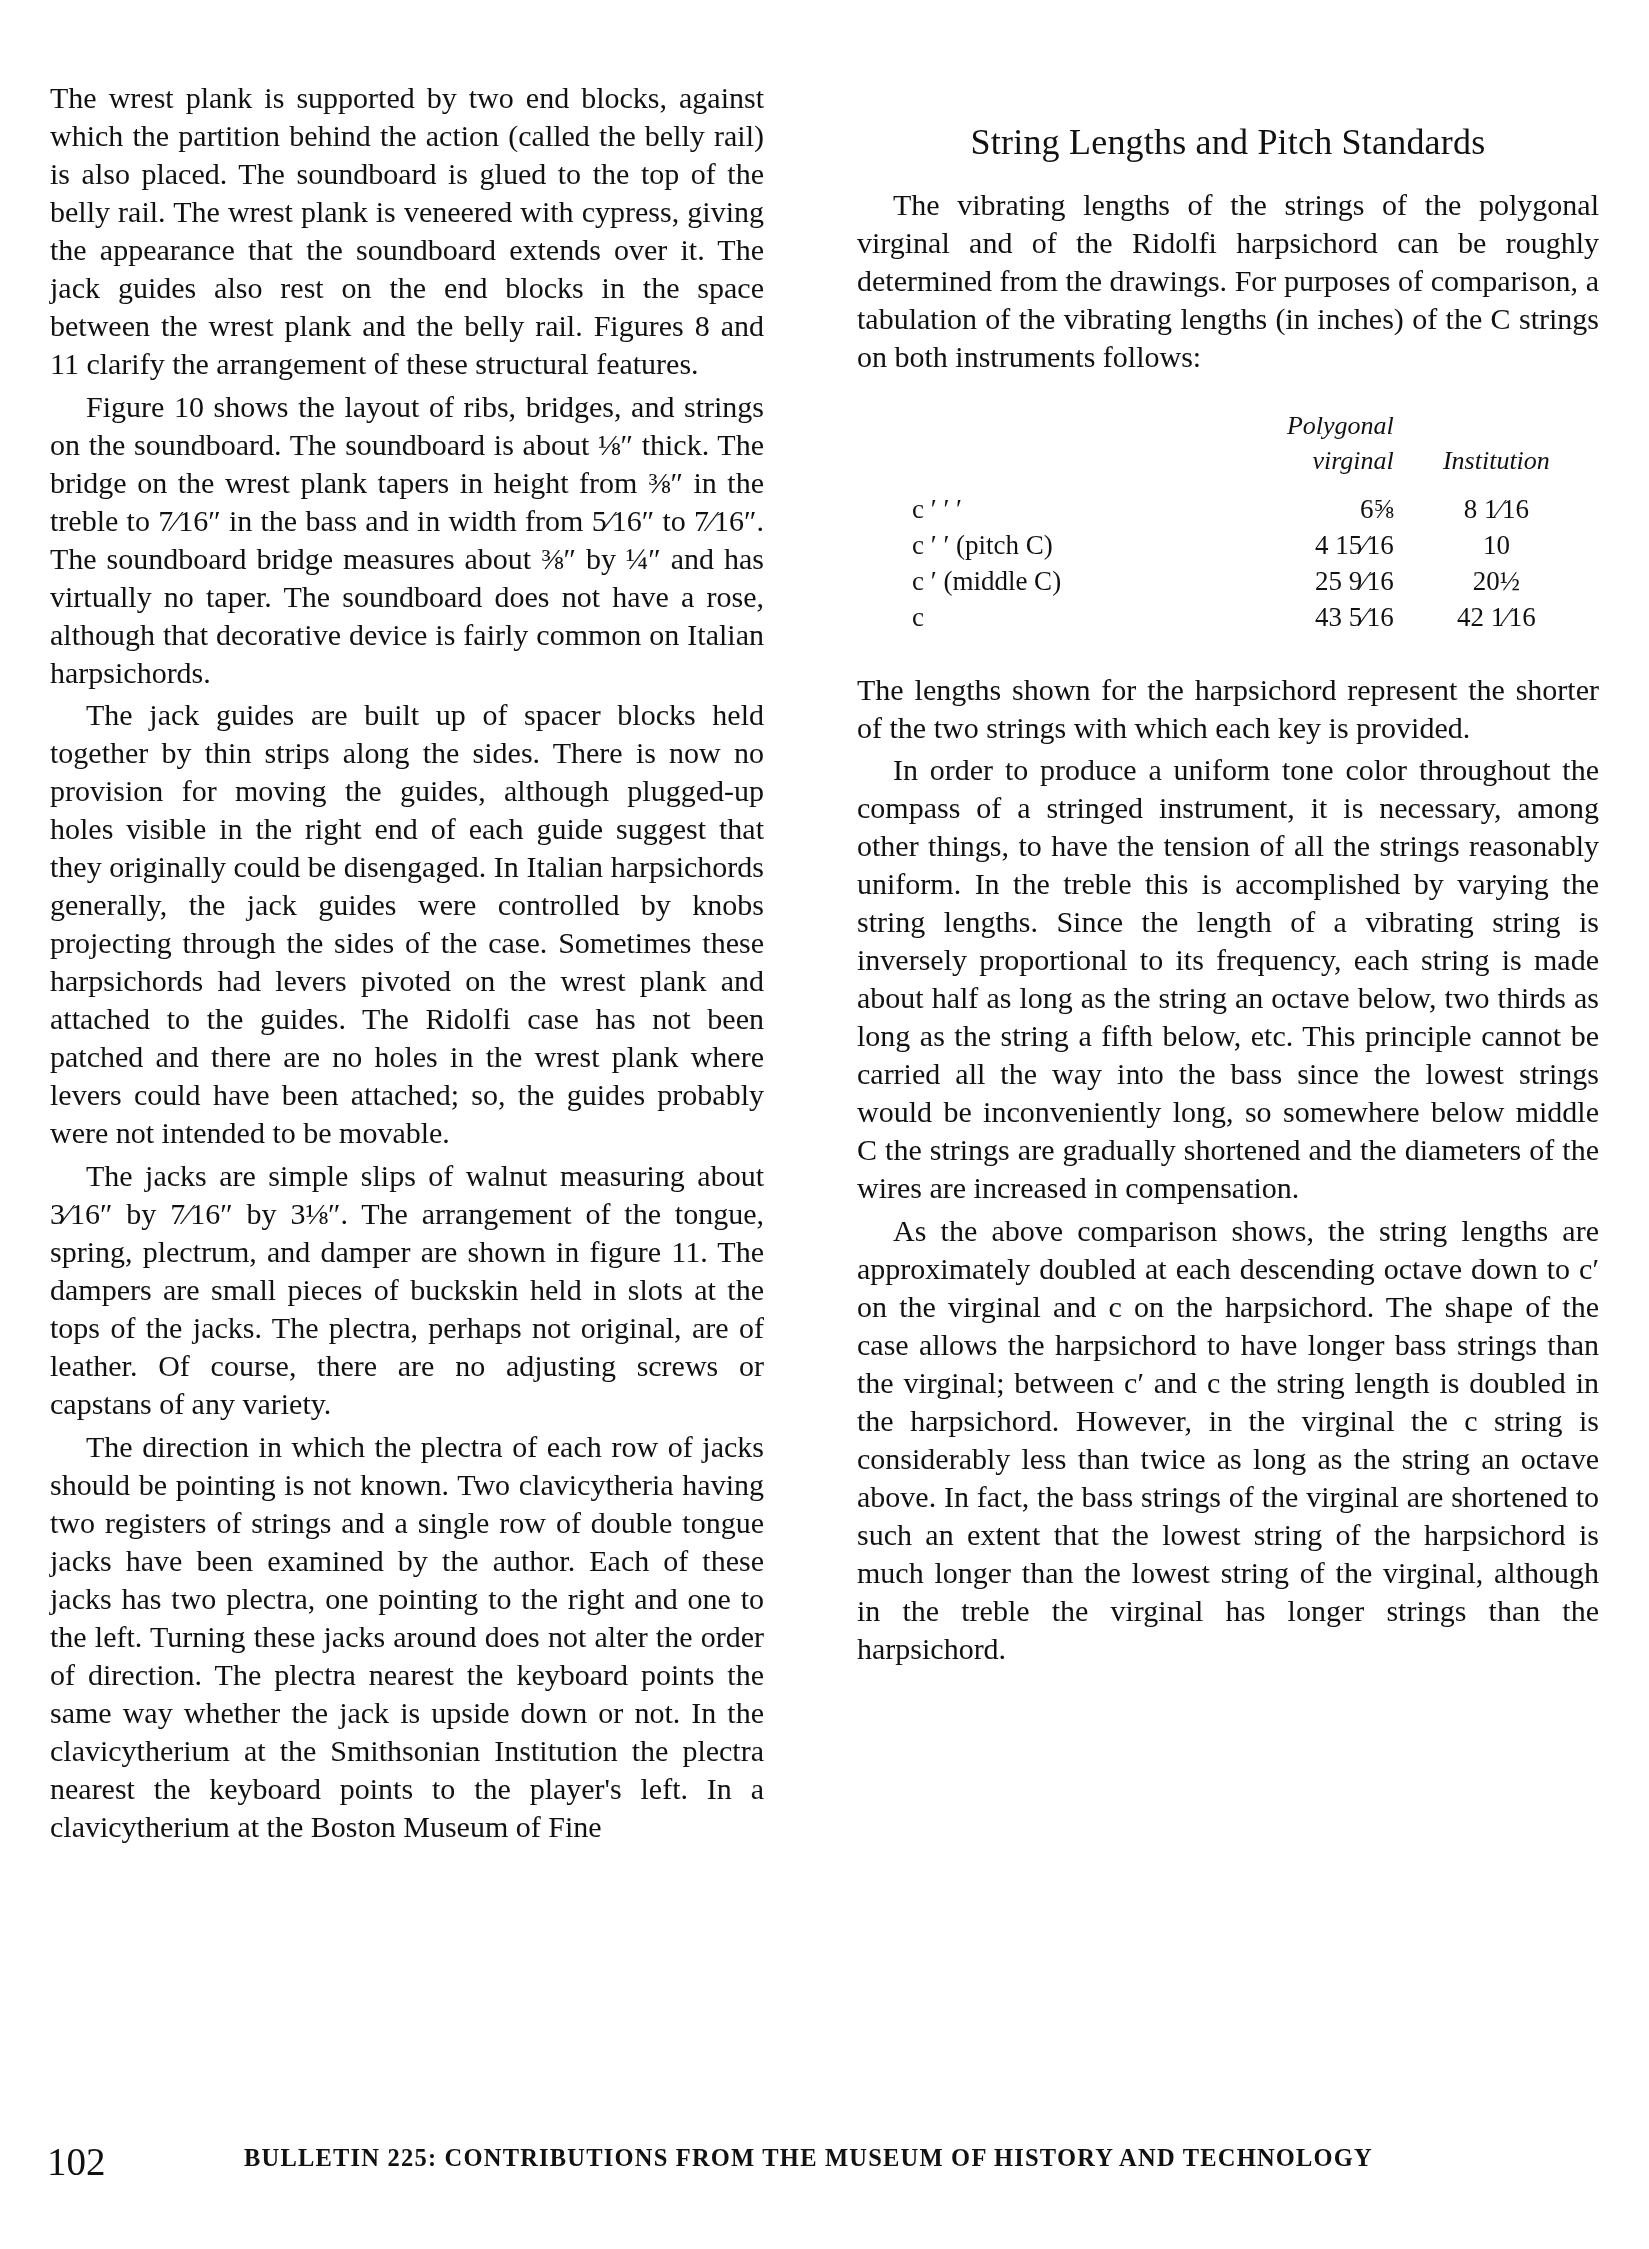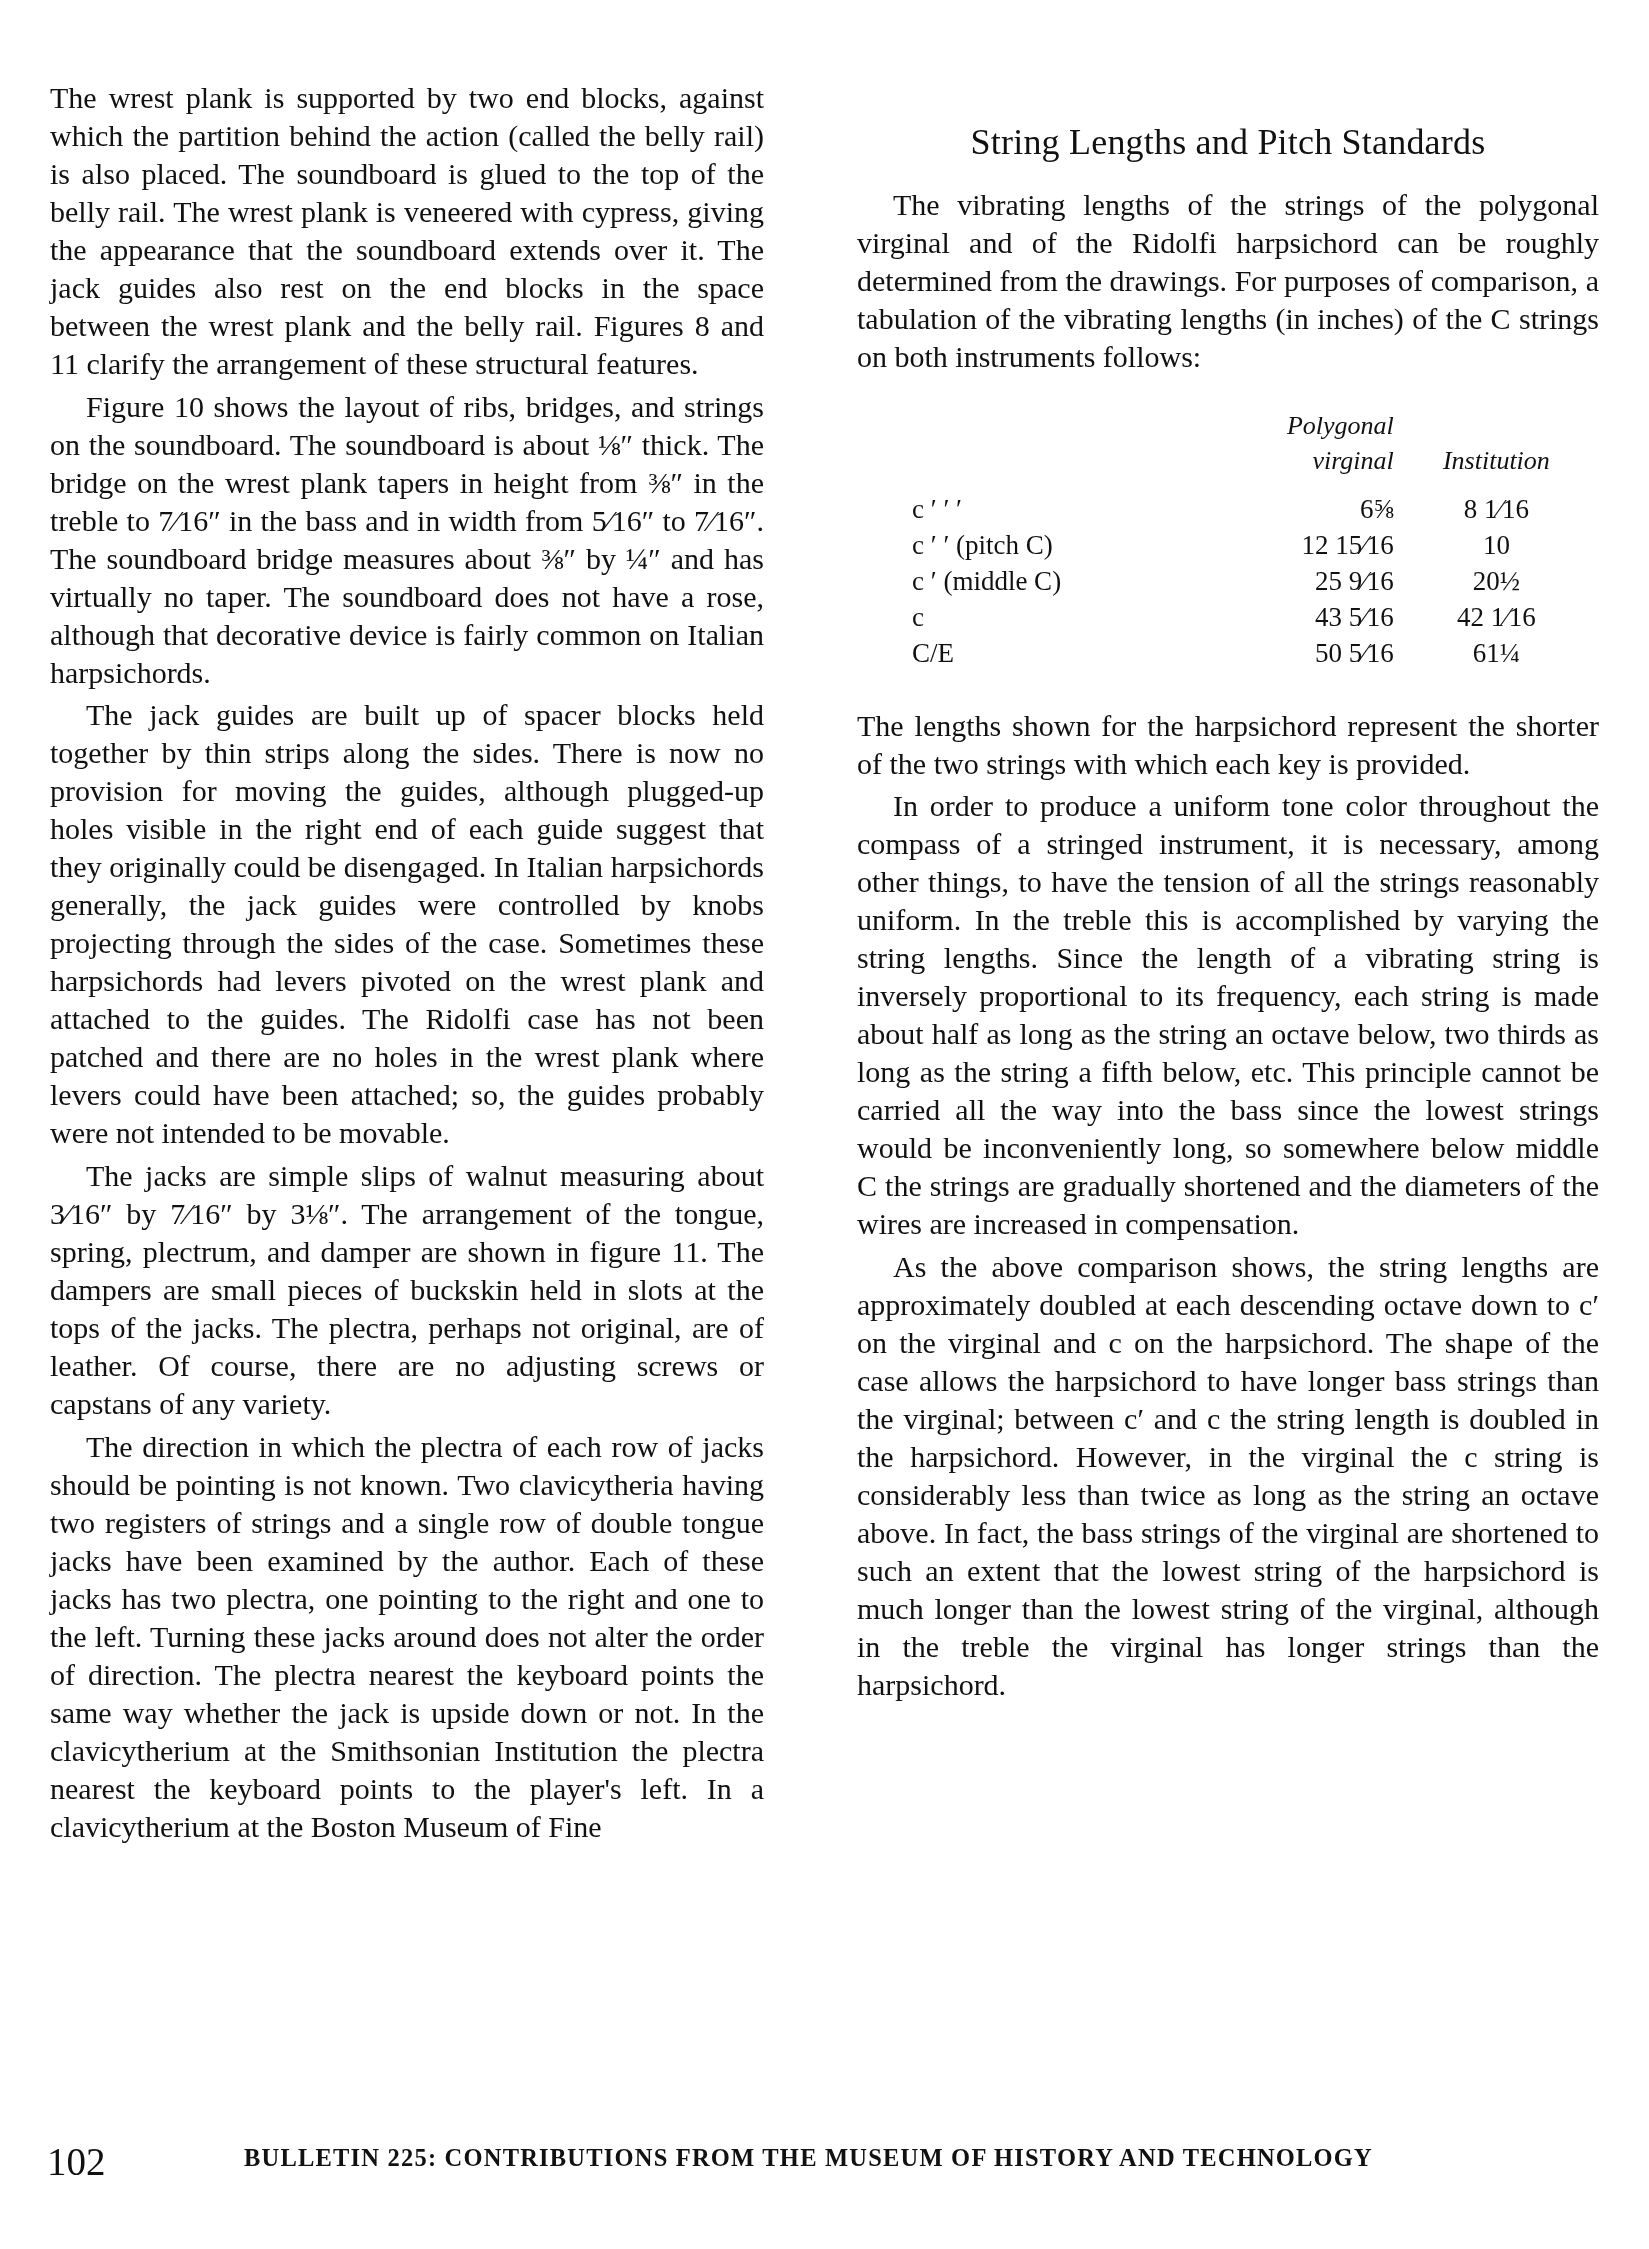--- a/index.html
+++ b/index.html
@@ -56,7 +56,7 @@
       </tr>
       <tr>
         <td class="note">c ′ ′ (pitch C)</td>
-        <td class="v1">12 15⁄16</td>
+        <td class="v1">4 15⁄16</td>
         <td class="v2">10</td>
       </tr>
       <tr>

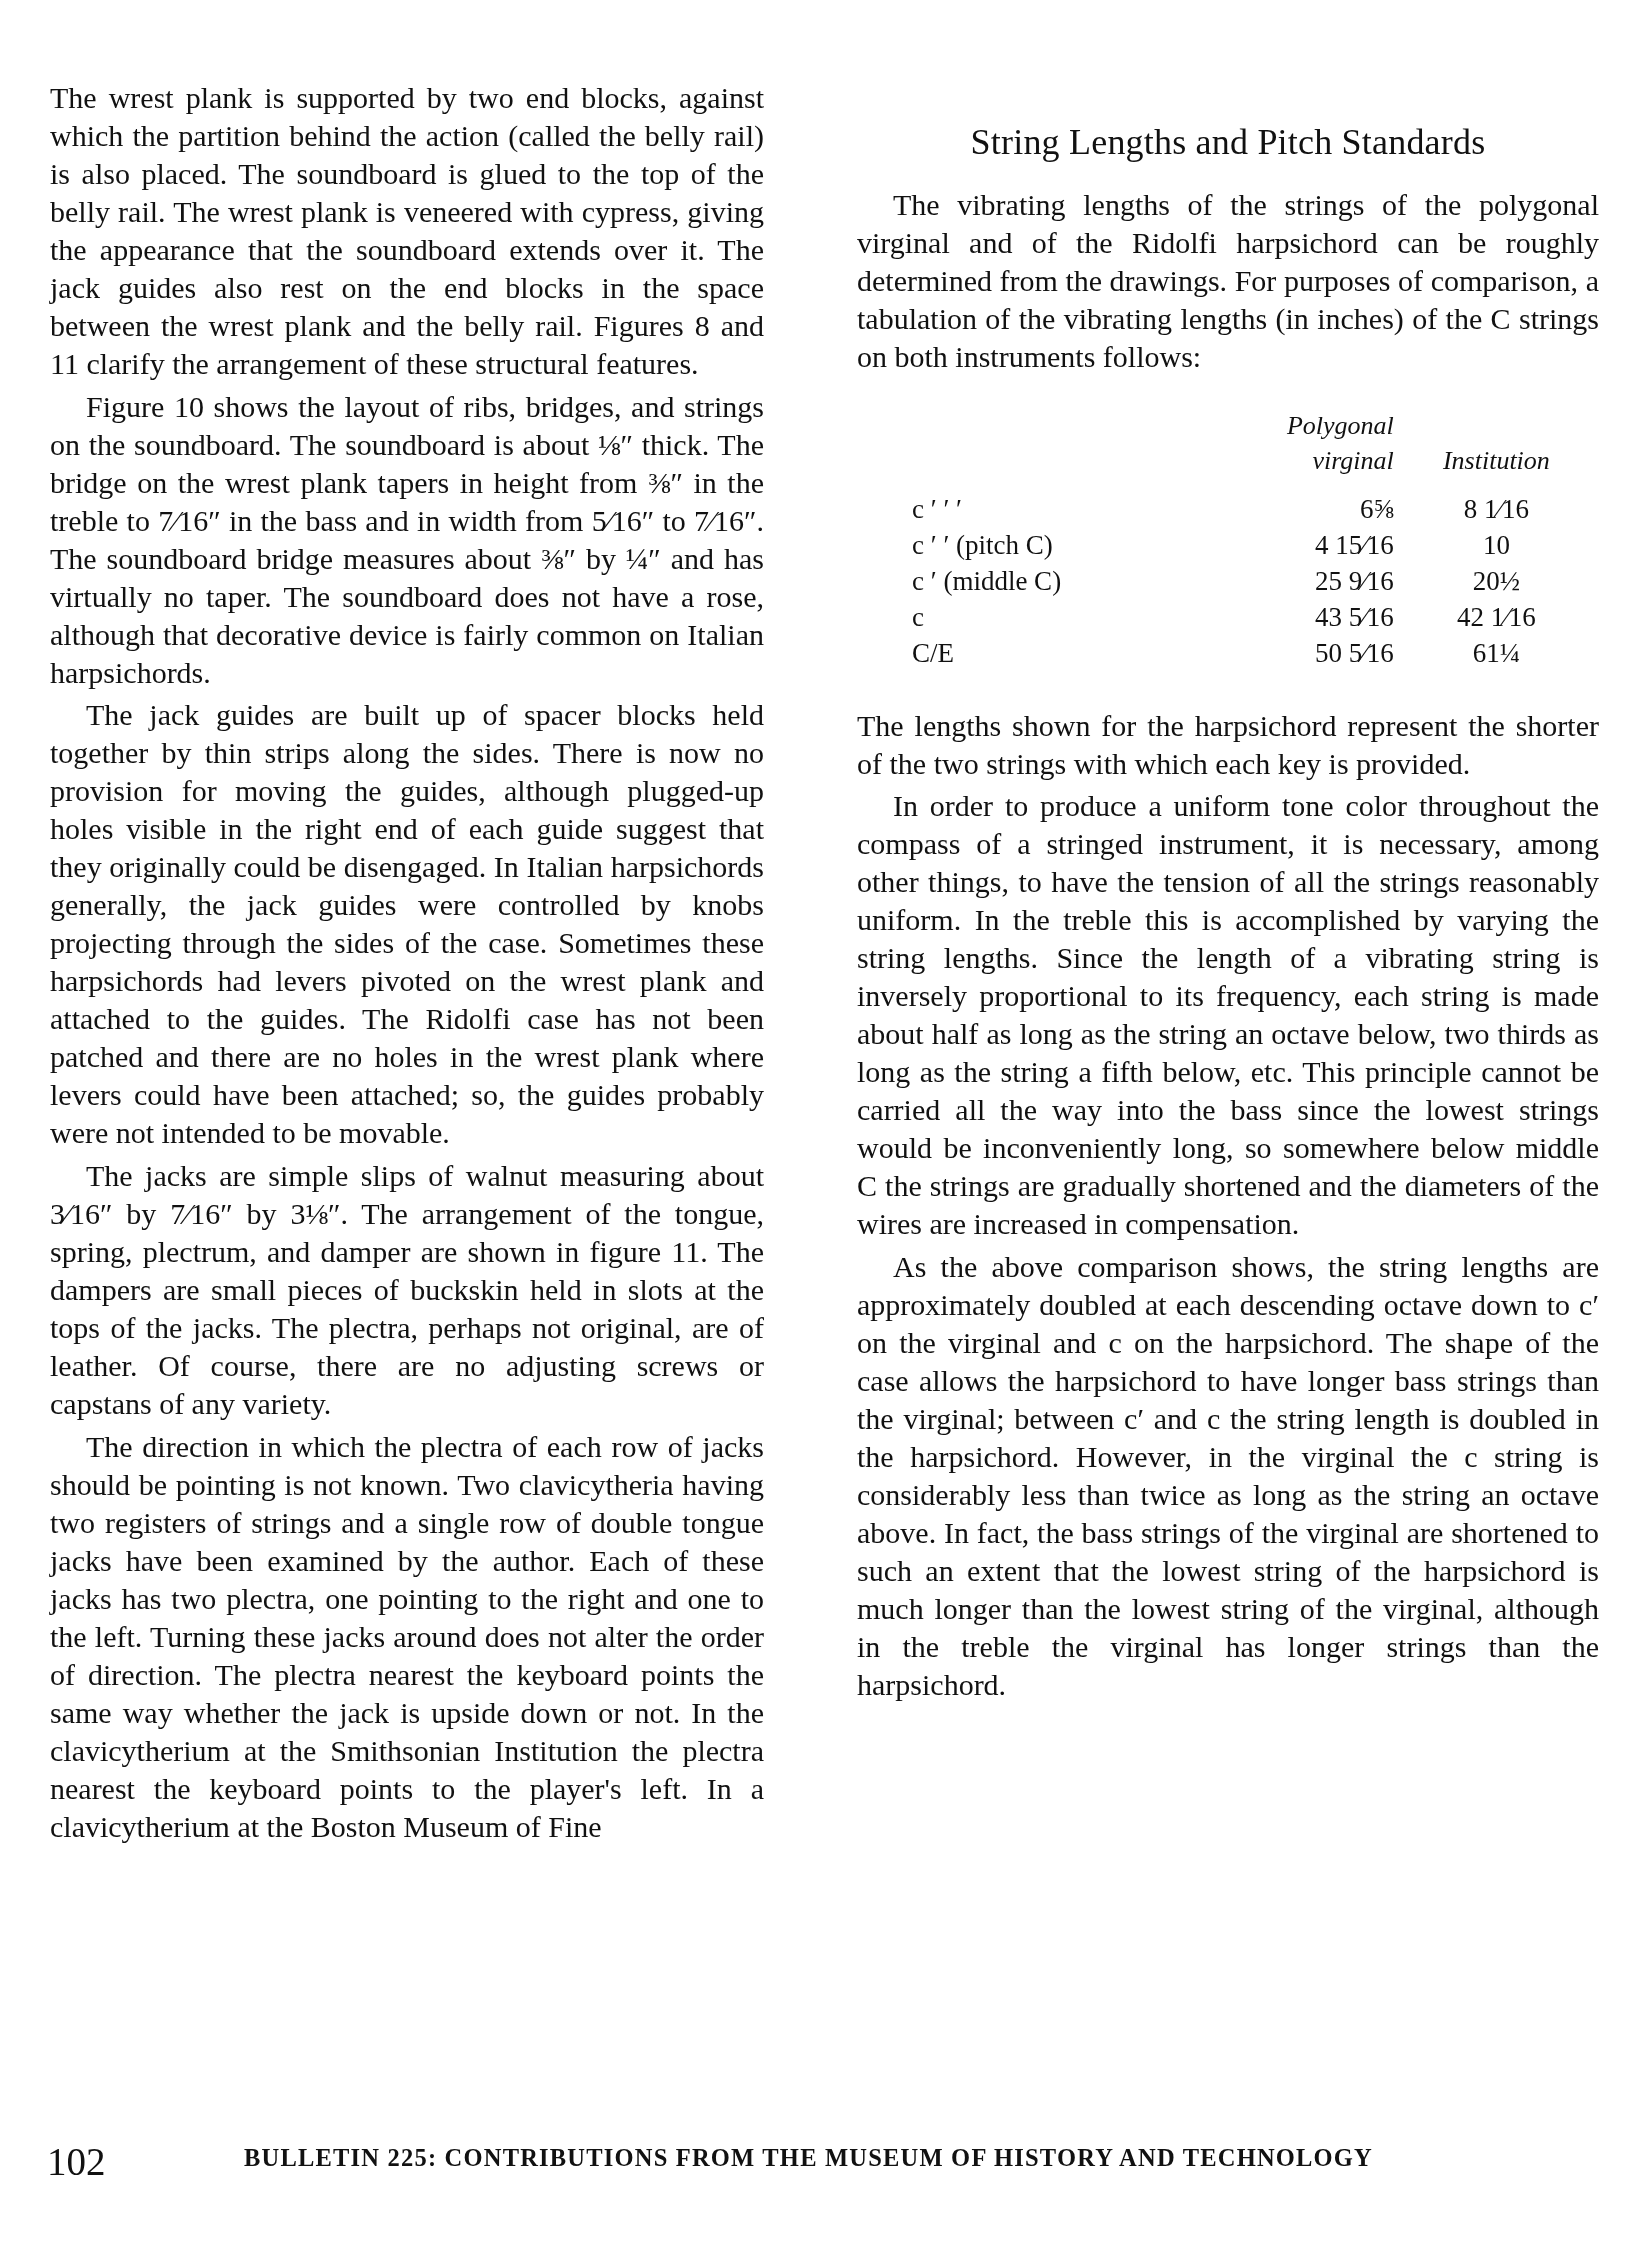--- a/index.html
+++ b/index.html
@@ -69,11 +69,6 @@
         <td class="v1">43 5⁄16</td>
         <td class="v2">42 1⁄16</td>
       </tr>
-      <tr>
-        <td class="note">C/E</td>
-        <td class="v1">50 5⁄16</td>
-        <td class="v2">61¼</td>
-      </tr>
     </tbody>
   </table>
 

